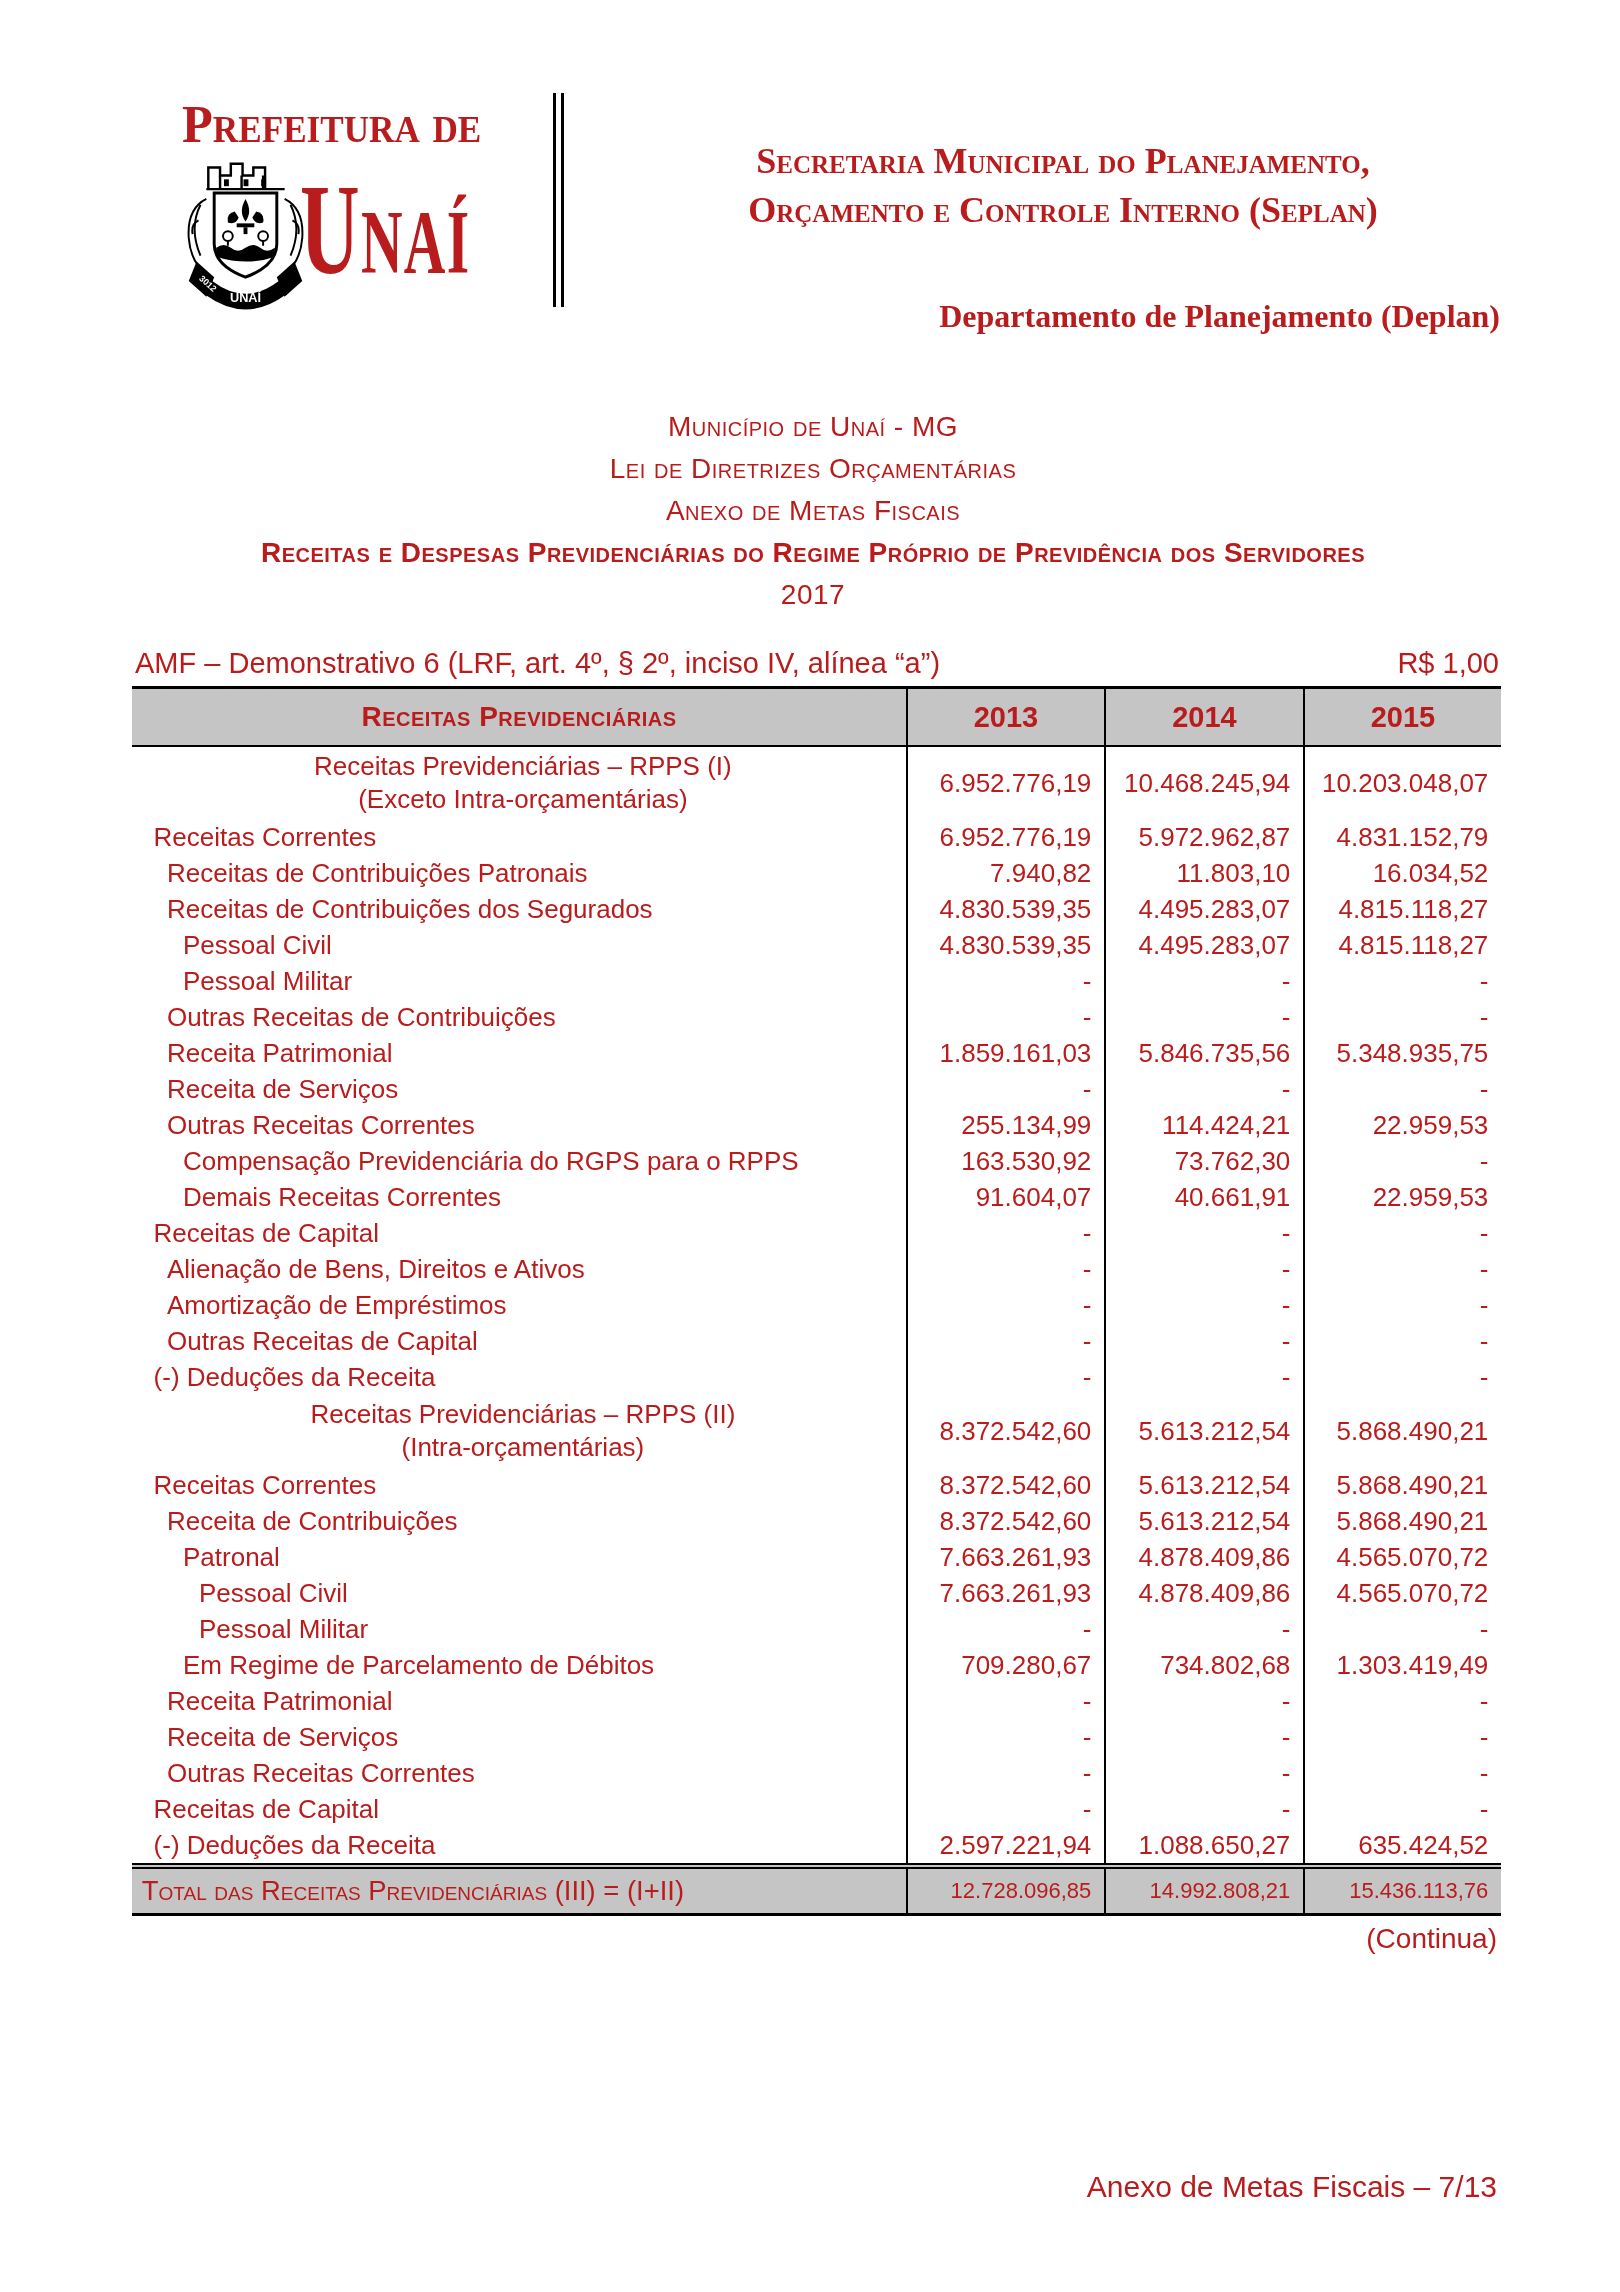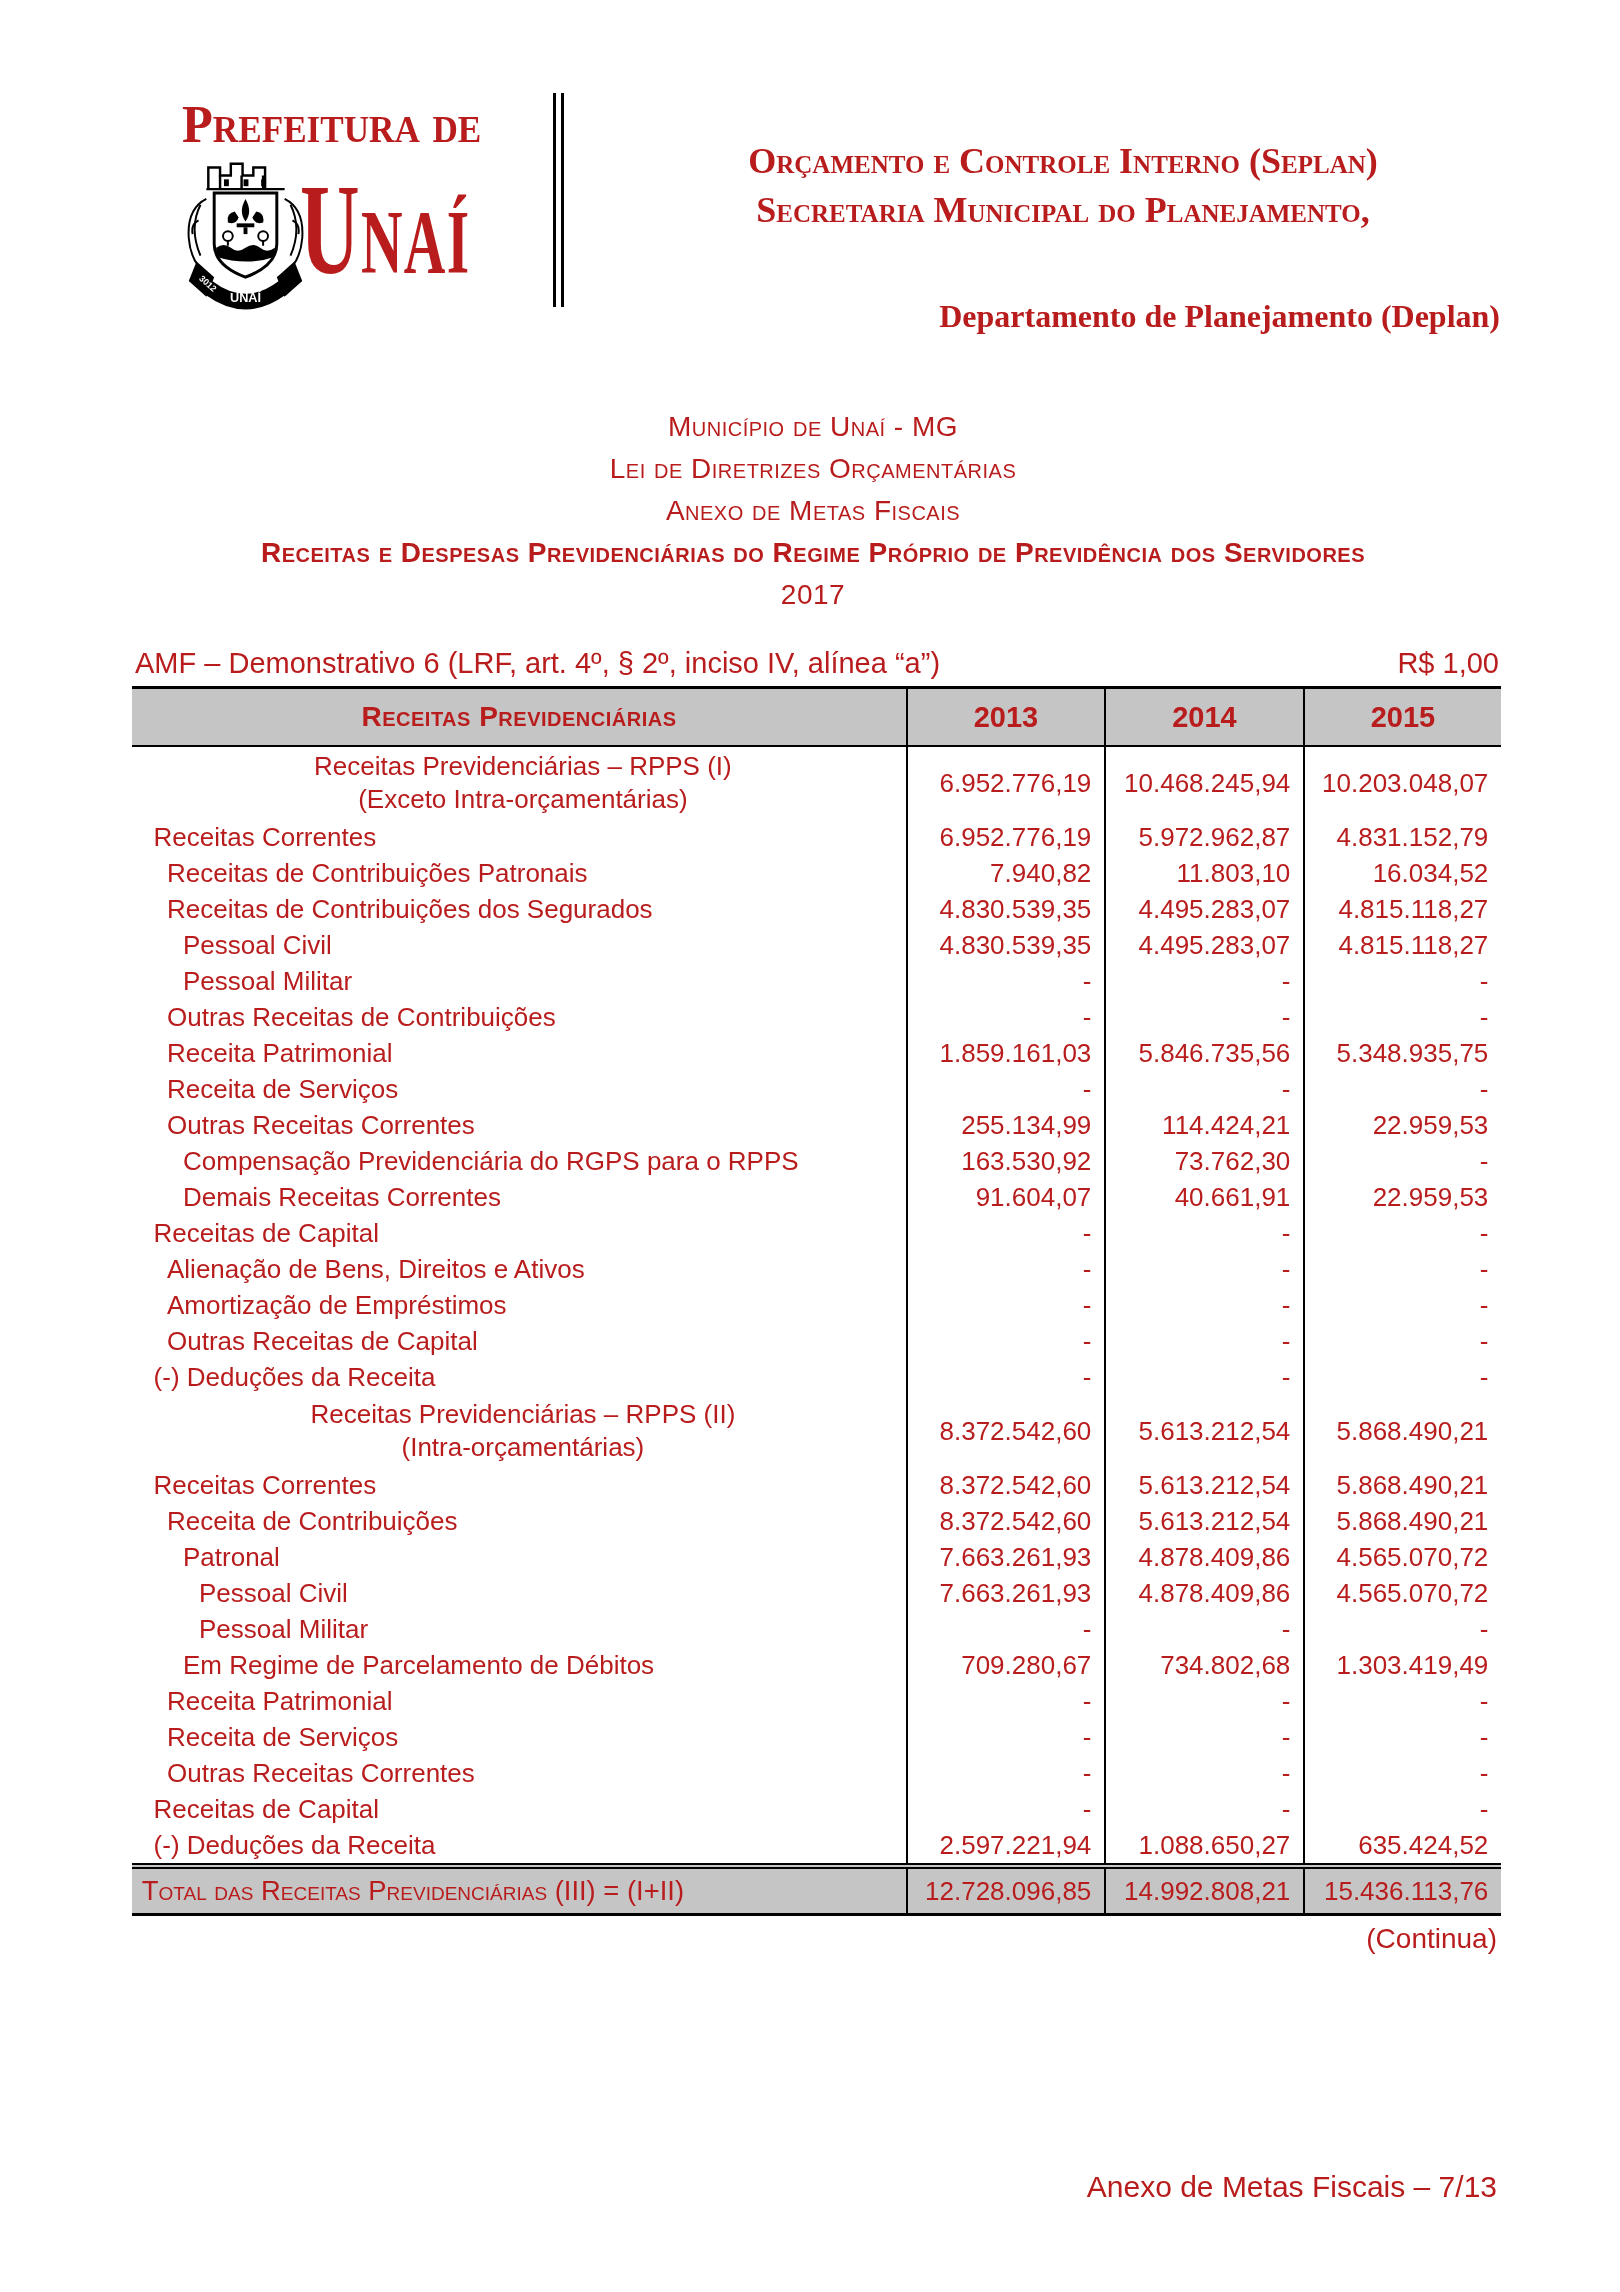--- a/index.html
+++ b/index.html
@@ -146,8 +146,8 @@
   <div class="vrule"></div>
 
   <div class="org">
+    <div>Secretaria Municipal do Planejamento,</div>
     <div>Orçamento e Controle Interno (Seplan)</div>
-    <div>Secretaria Municipal do Planejamento,</div>
   </div>
   <div class="dept">
     <div>Departamento de Planejamento (Deplan)</div>

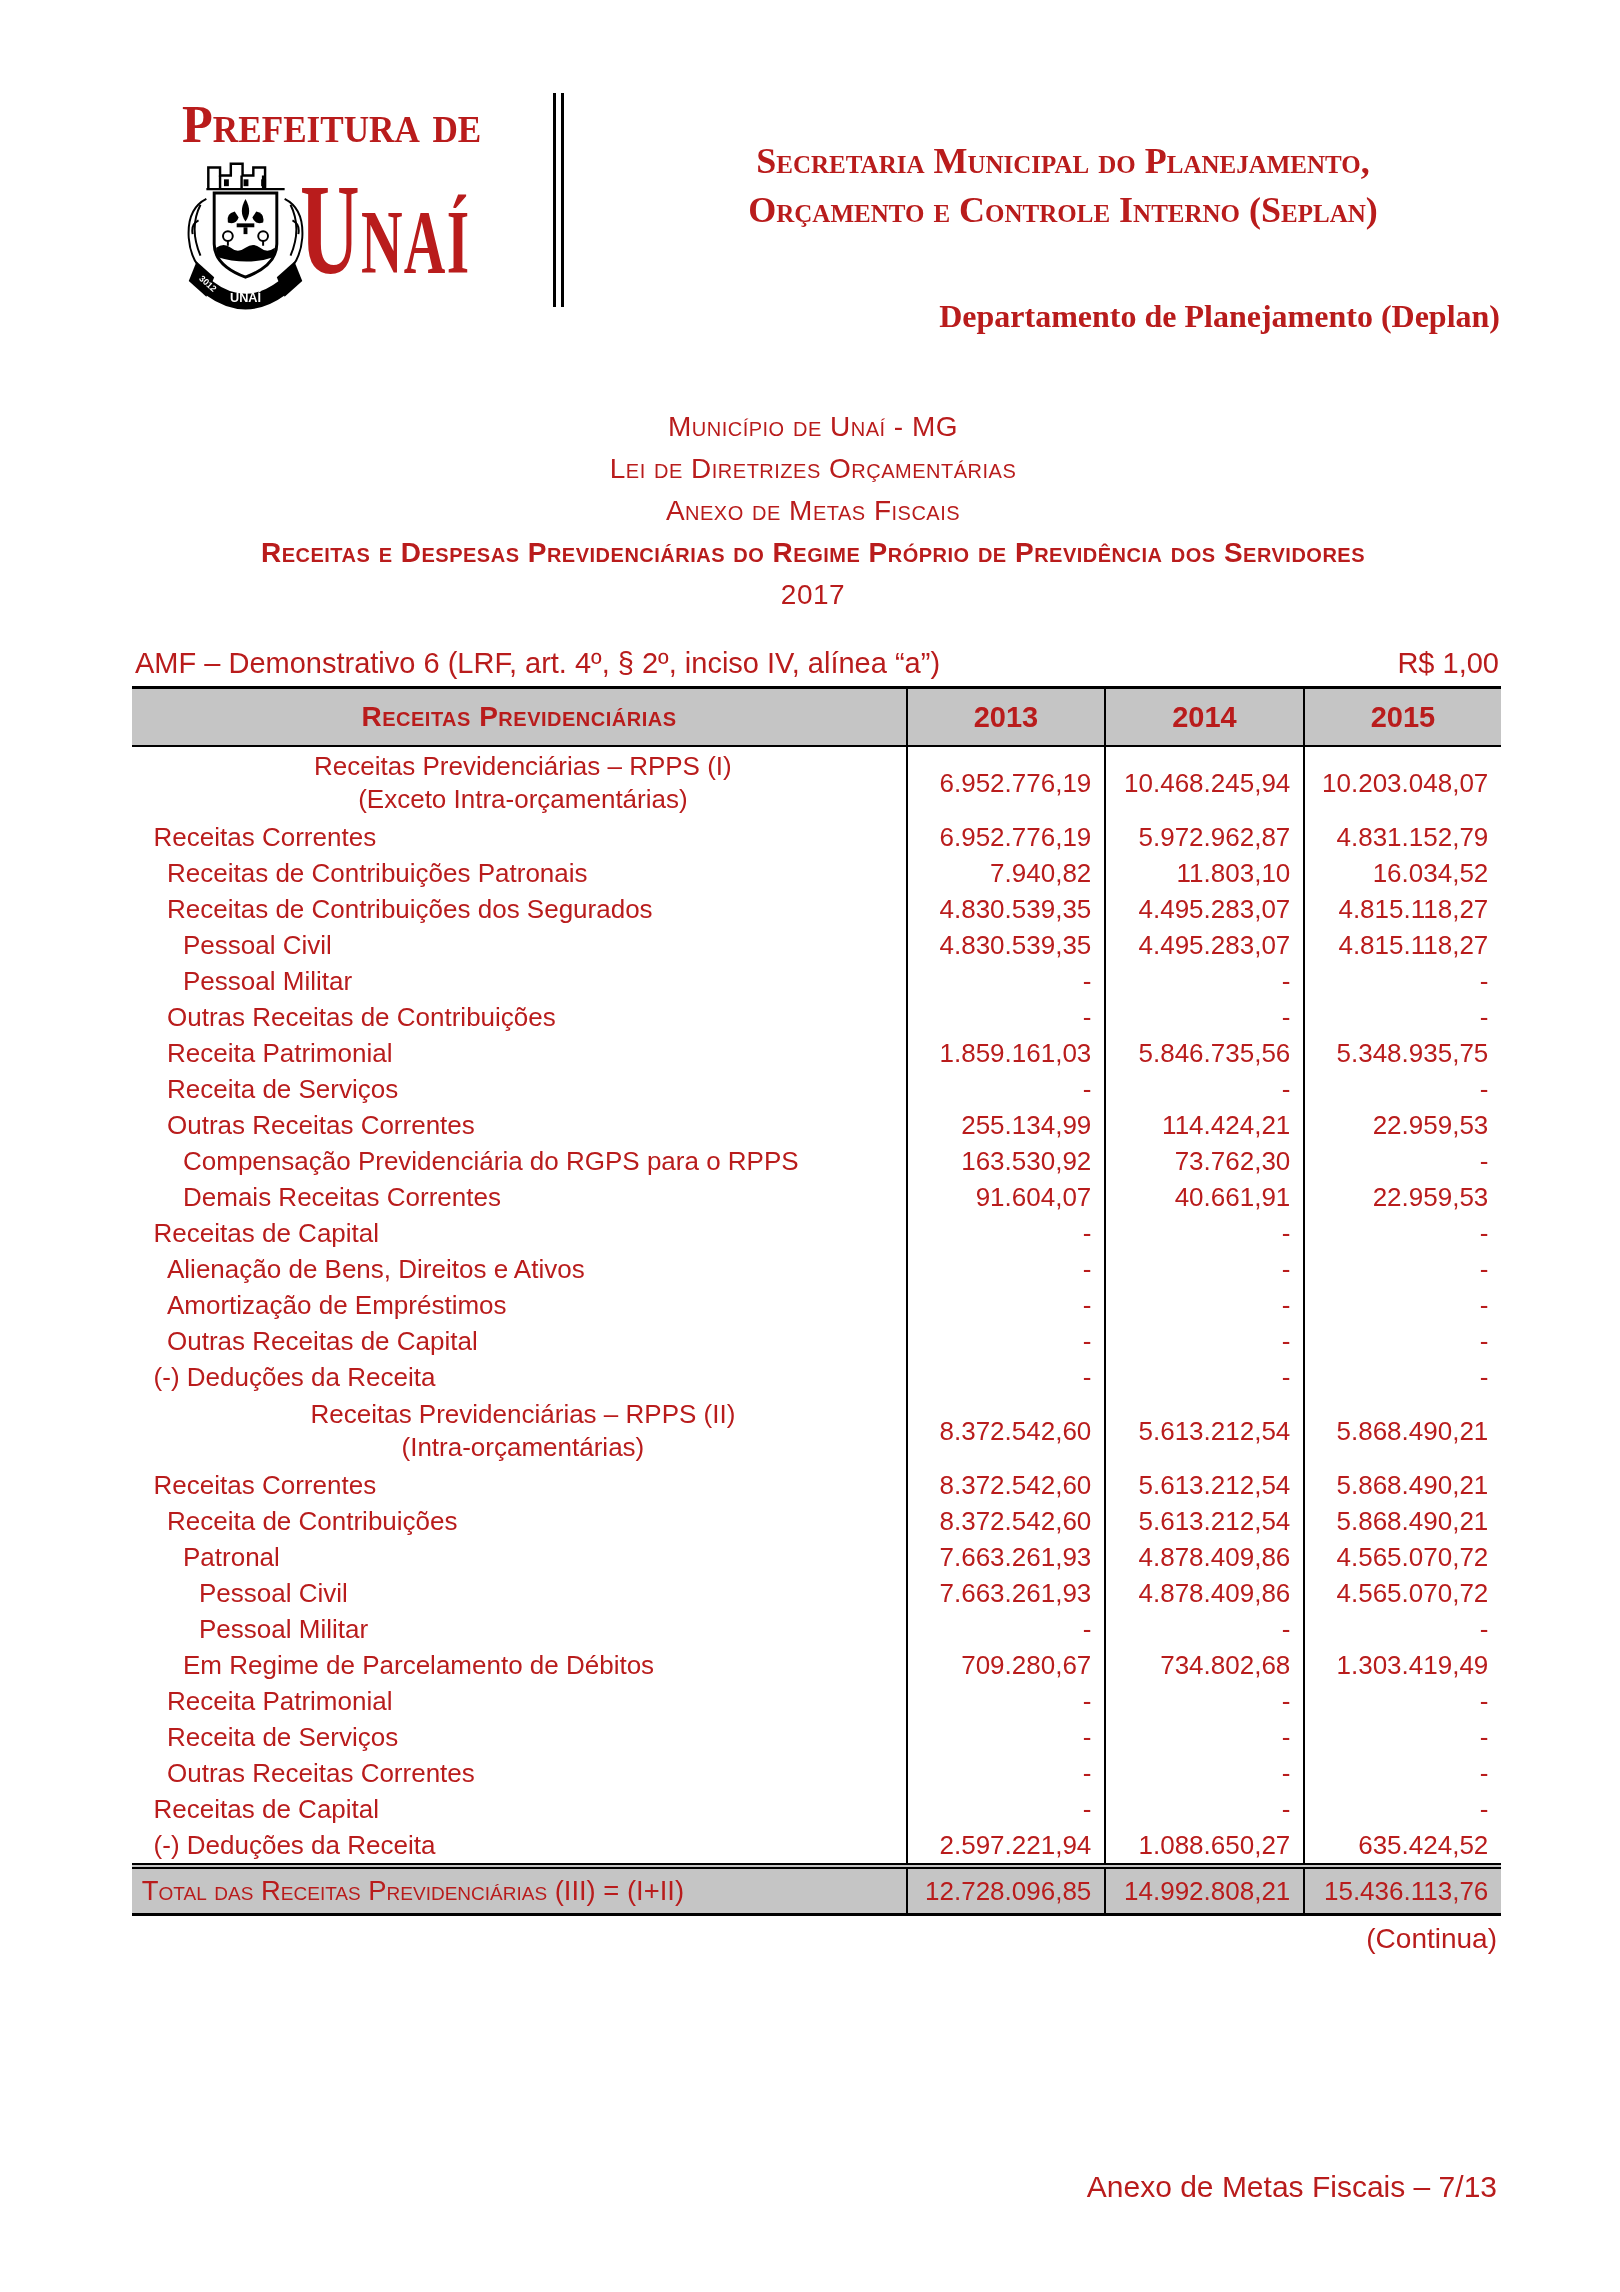--- a/index.html
+++ b/index.html
@@ -83,7 +83,7 @@
   .trow-total .tcell.label {
     font-variant:small-caps; font-size:27.4px; line-height:44px; padding-left:9.8px;
   }
-  .trow-total .tcell.num { line-height:44px; font-size:26px; }
+  .trow-total .tcell.num { line-height:44px; font-size:22px; }
   
   .continua { position:absolute; right:123px; top:1923px; font-size:28px; }
   .page-footer { position:absolute; right:123px; top:2170px; font-size:30px; white-space:nowrap; }

